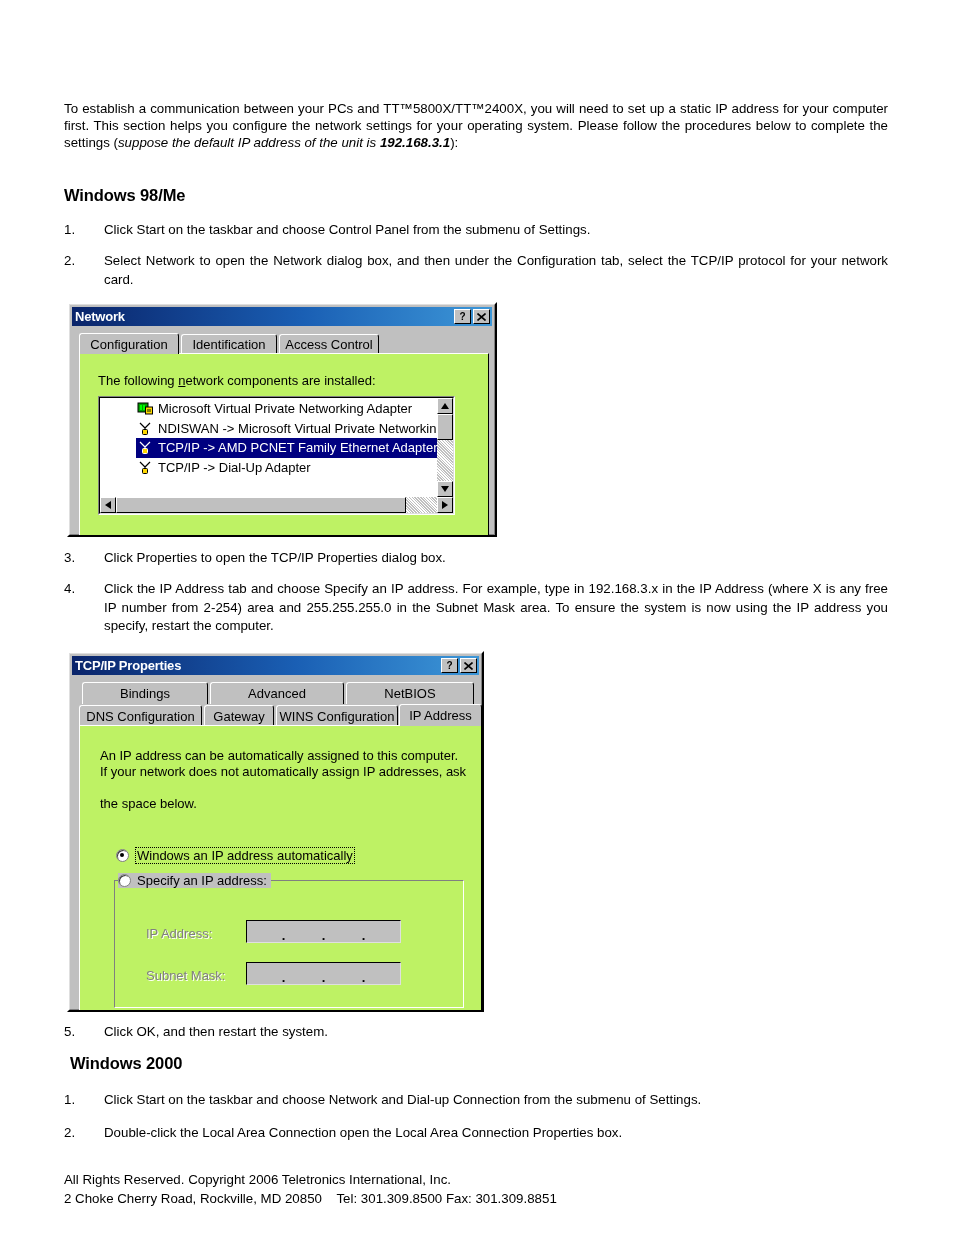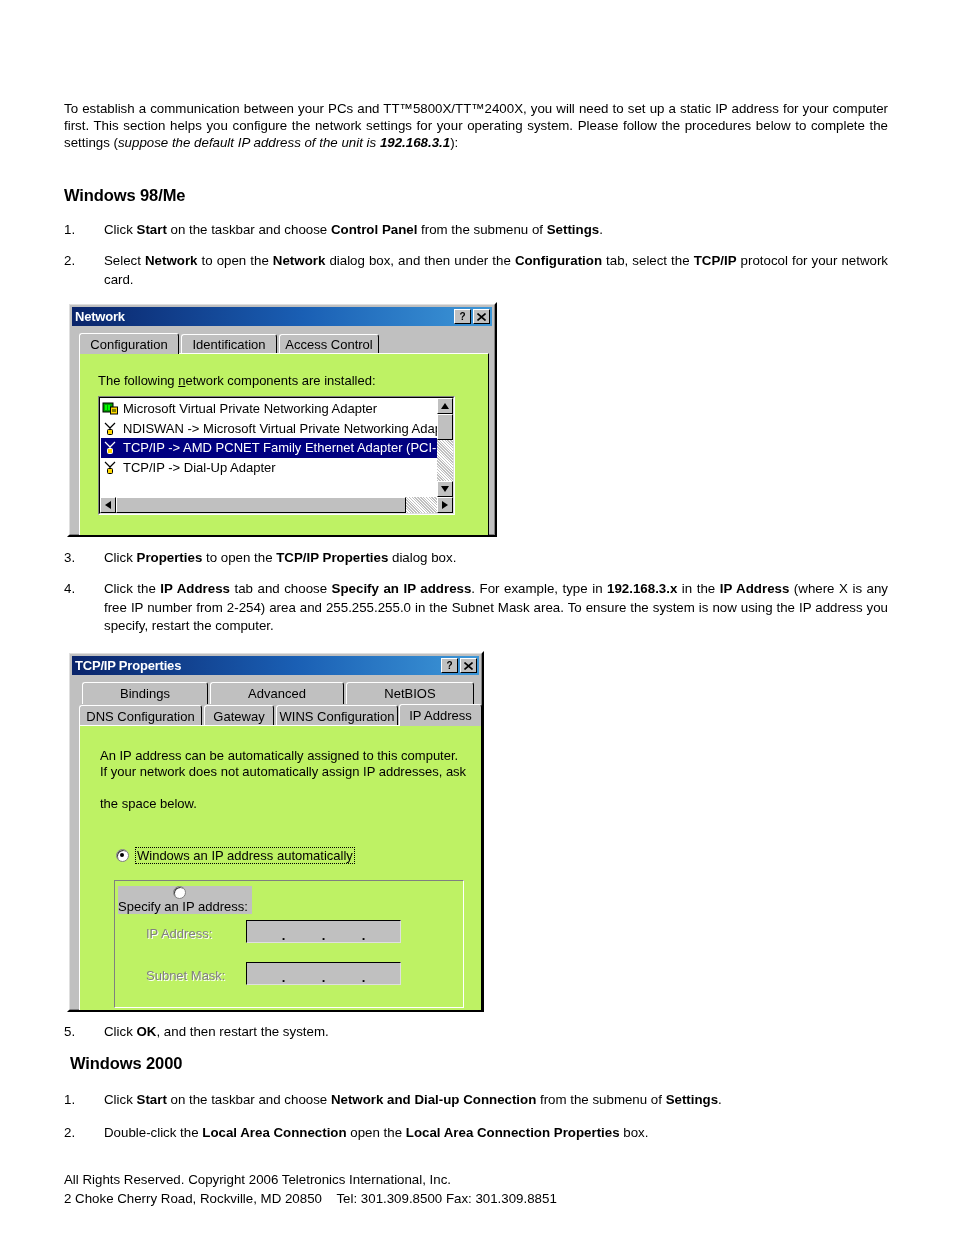--- a/index.html
+++ b/index.html
@@ -64,7 +64,7 @@
     margin-left: 40px;
     display: block;
   }
-  .step b { font-weight: bold; }
+  .step b { font-weight: normal; }
 
   #step1 { left: 64px; top: 221px; width: 824px; }
   #step2 { left: 64px; top: 252px; width: 824px; }

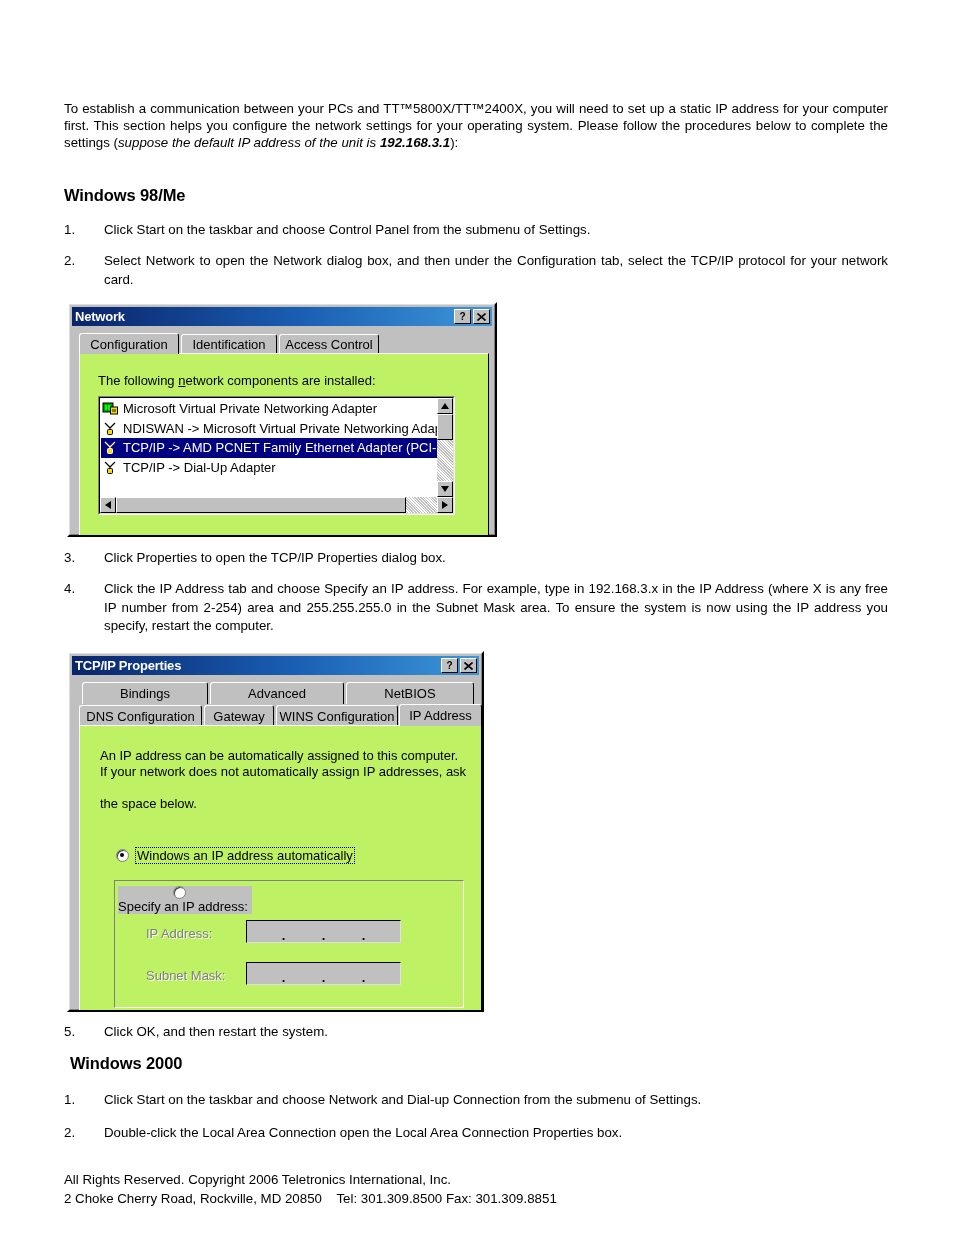--- a/index.html
+++ b/index.html
@@ -397,7 +397,7 @@
 
       <div class="listbox" style="left:18px; top:42px; width:357px; height:119px;">
         <div class="outer2"></div>
-        <div class="lb-items" style="right:17px;">
+        <div class="lb-items" style="right:17px;padding-left:35px;">
 
           <div class="lb-item">
             <span class="lb-ico">

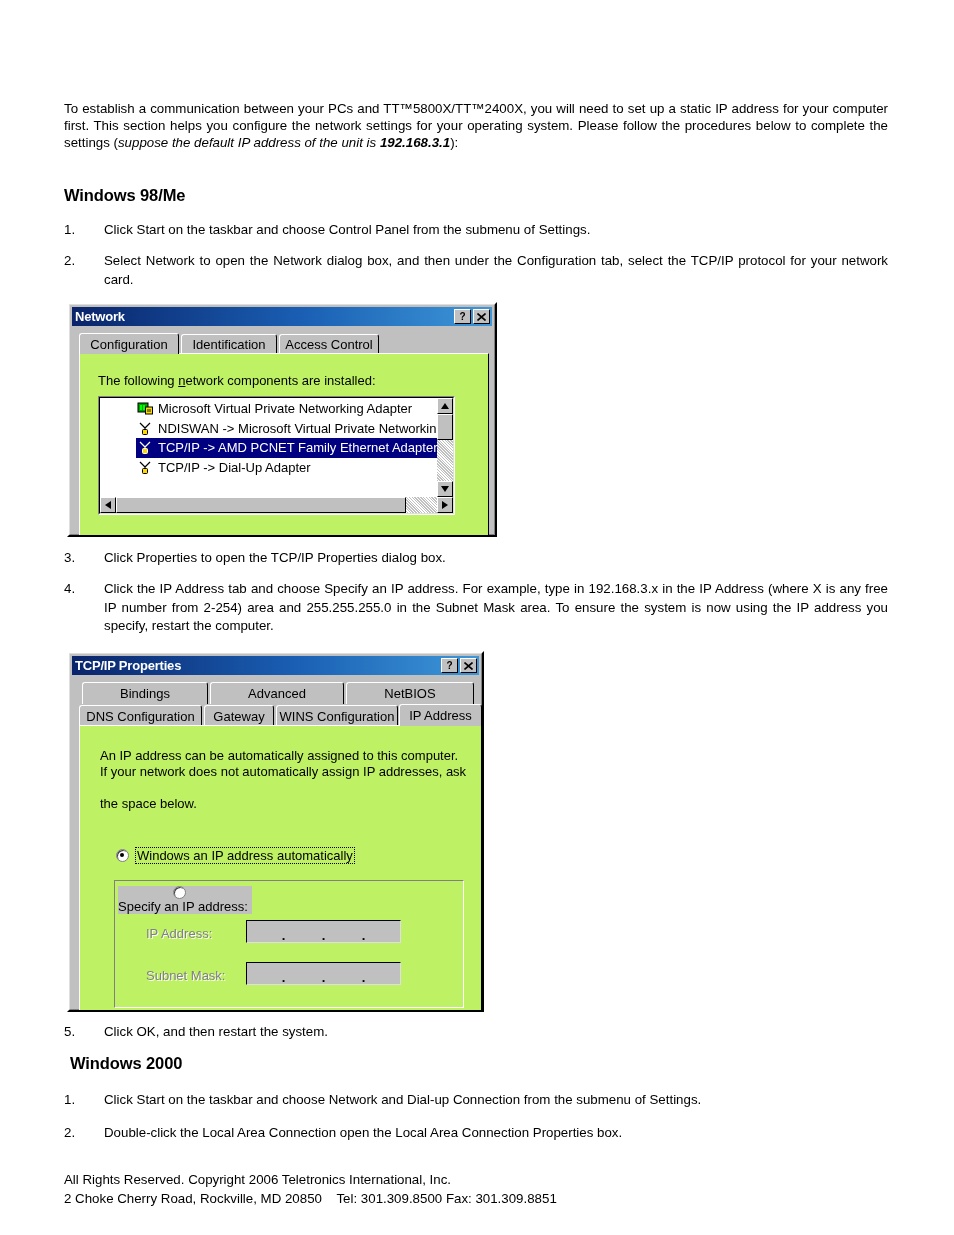--- a/index.html
+++ b/index.html
@@ -525,7 +525,7 @@
       </div>
 
       <div class="groupbox" style="left:34px; top:154px; width:350px; height:128px;"></div>
-      <div class="radio-row" style="left:38px; top:160px; background:#c0c0c0; padding-right:4px;flex-direction:column;">
+      <div class="radio-row" style="left:38px; top:147px; background:#c0c0c0; padding-right:4px;">
         <span class="radio"></span>
         <span>Specify an IP address:</span>
       </div>

